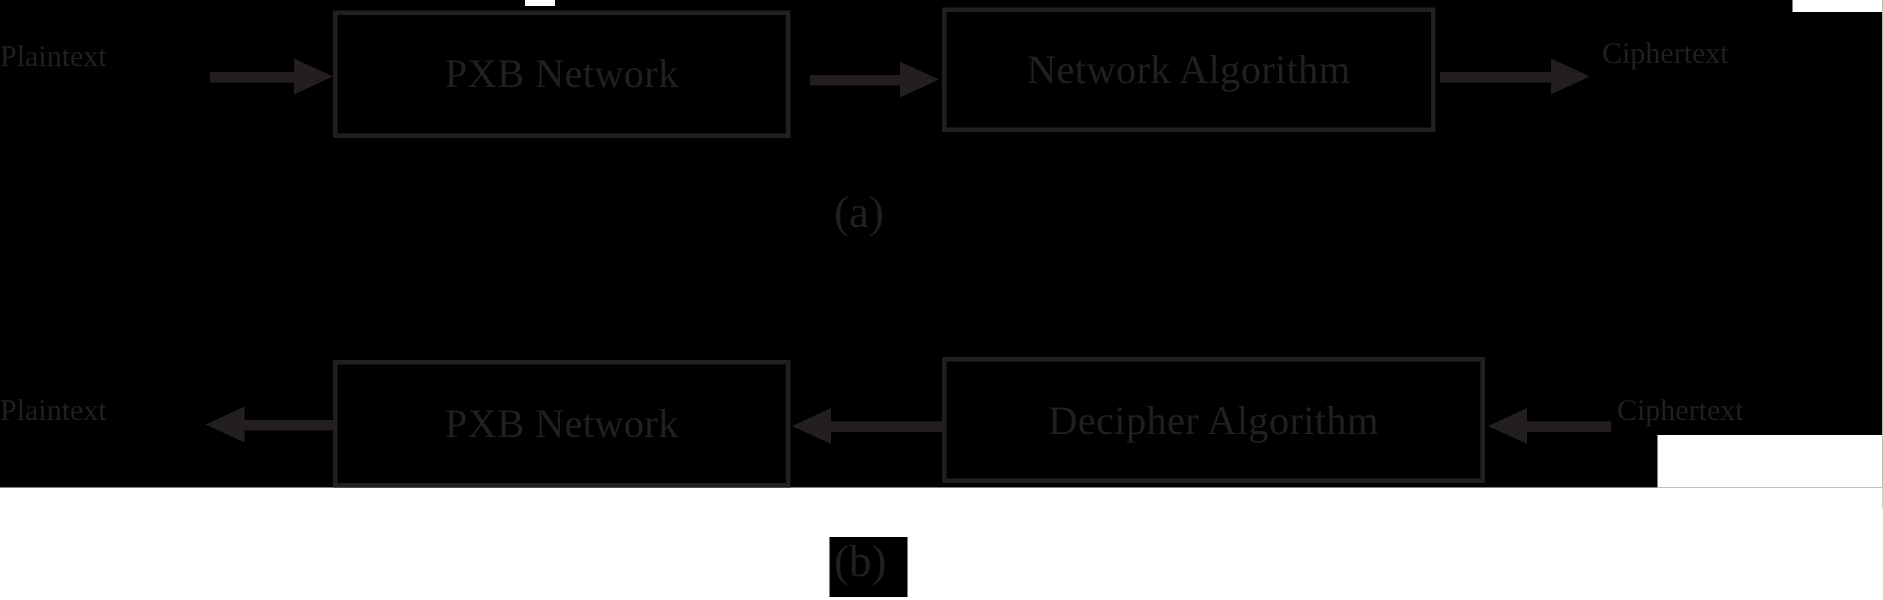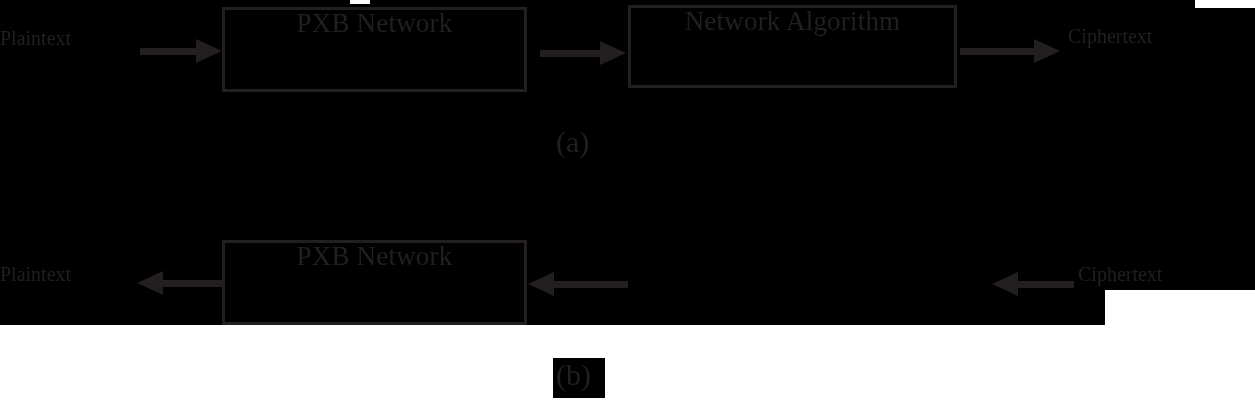--- a/index.html
+++ b/index.html
@@ -35,6 +35,7 @@
     box-sizing: border-box;
     background: transparent;
     display: flex;
+    align-items: center;
     justify-content: center;
   }
   .box-label {

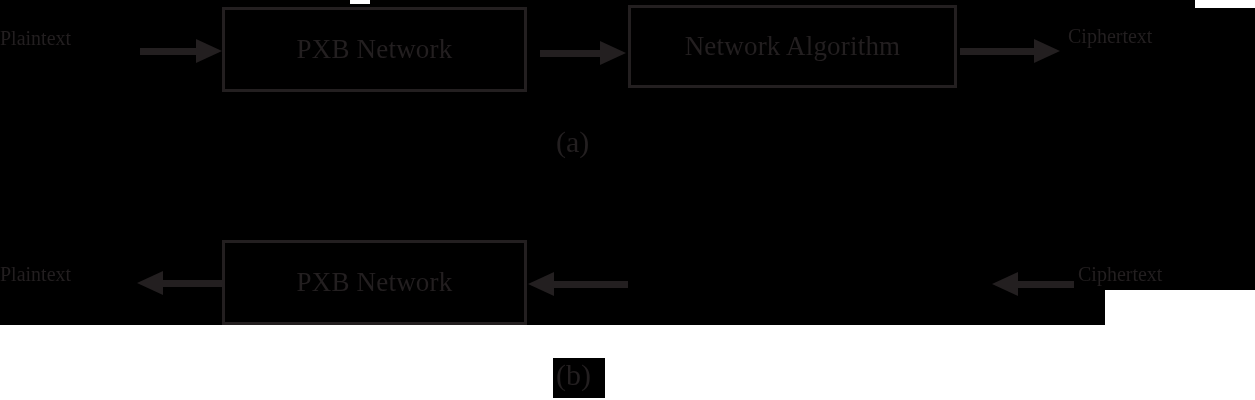--- a/index.html
+++ b/index.html
@@ -139,6 +139,9 @@
     <div class="shaft" style="left:24px; width:76px;"></div>
   </div>
 
+  <div class="box" style="left:628px; top:238px; width:362px; height:84px;">
+    <span class="box-label">Decipher Algorithm</span>
+  </div>
 
   <div class="arrow left" style="left:992px; top:281px; width:82px;">
     <div class="head" style="left:0;"></div>

